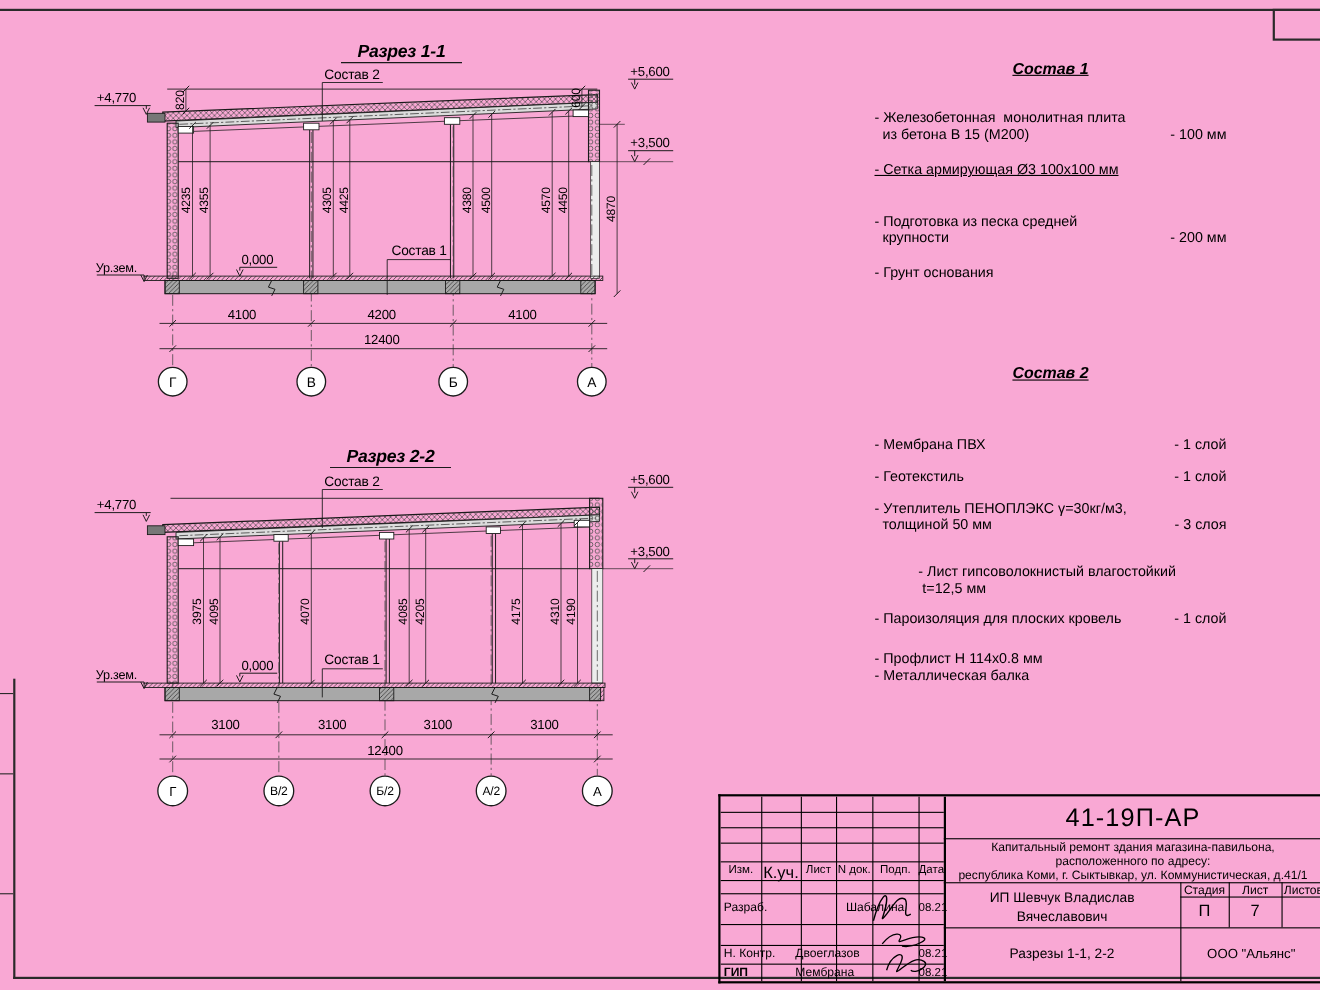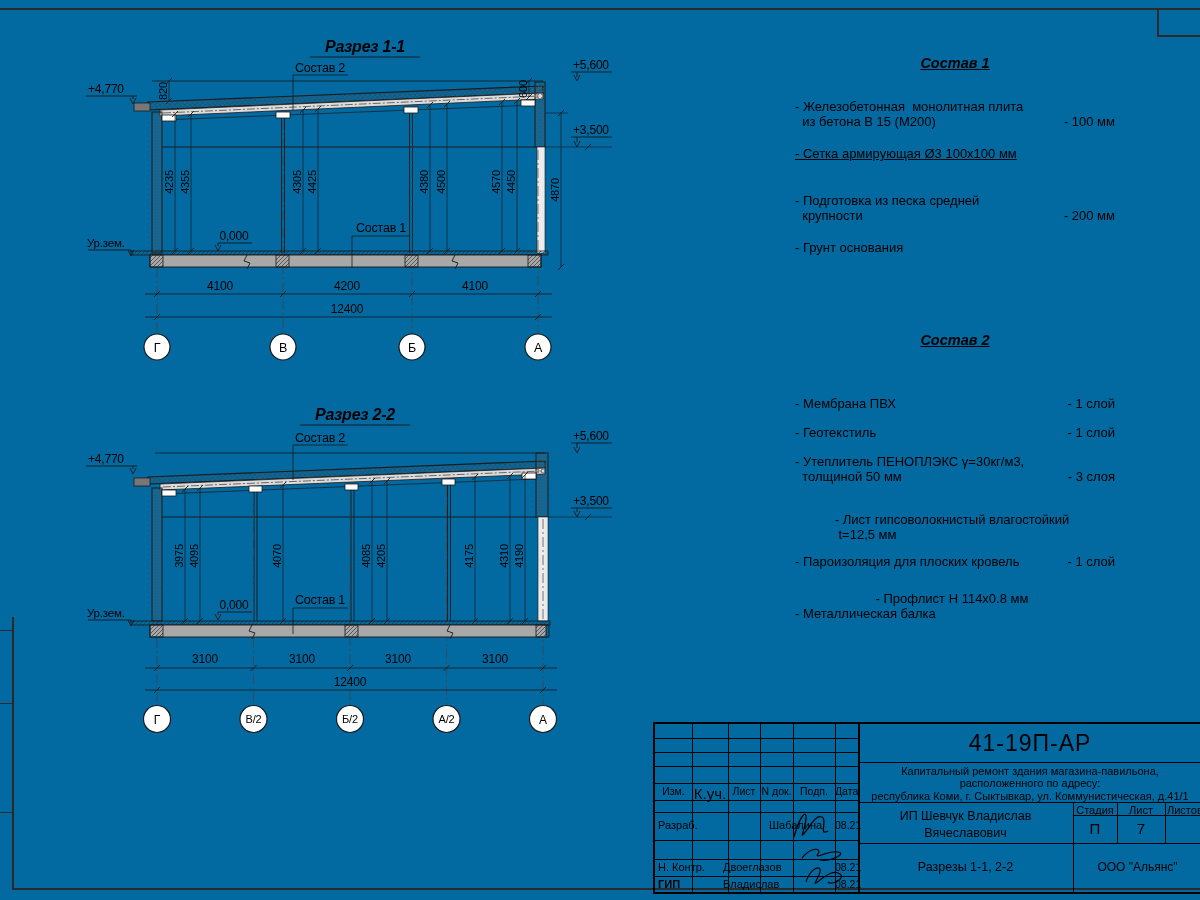--- a/index.html
+++ b/index.html
@@ -3,7 +3,7 @@
 <meta charset="utf-8">
 <style>
   html,body{margin:0;padding:0;background:#fff;}
-  #page{position:relative;width:1200px;height:900px;background:#0369a1;overflow:hidden;
+  #page{position:relative;width:1200px;height:900px;background:#f9a8d4;overflow:hidden;
         font-family:"Liberation Sans",sans-serif;color:#000;}
   .abs{position:absolute;}
   svg text{font-family:"Liberation Sans",sans-serif;letter-spacing:-0.2px;fill:#000;}

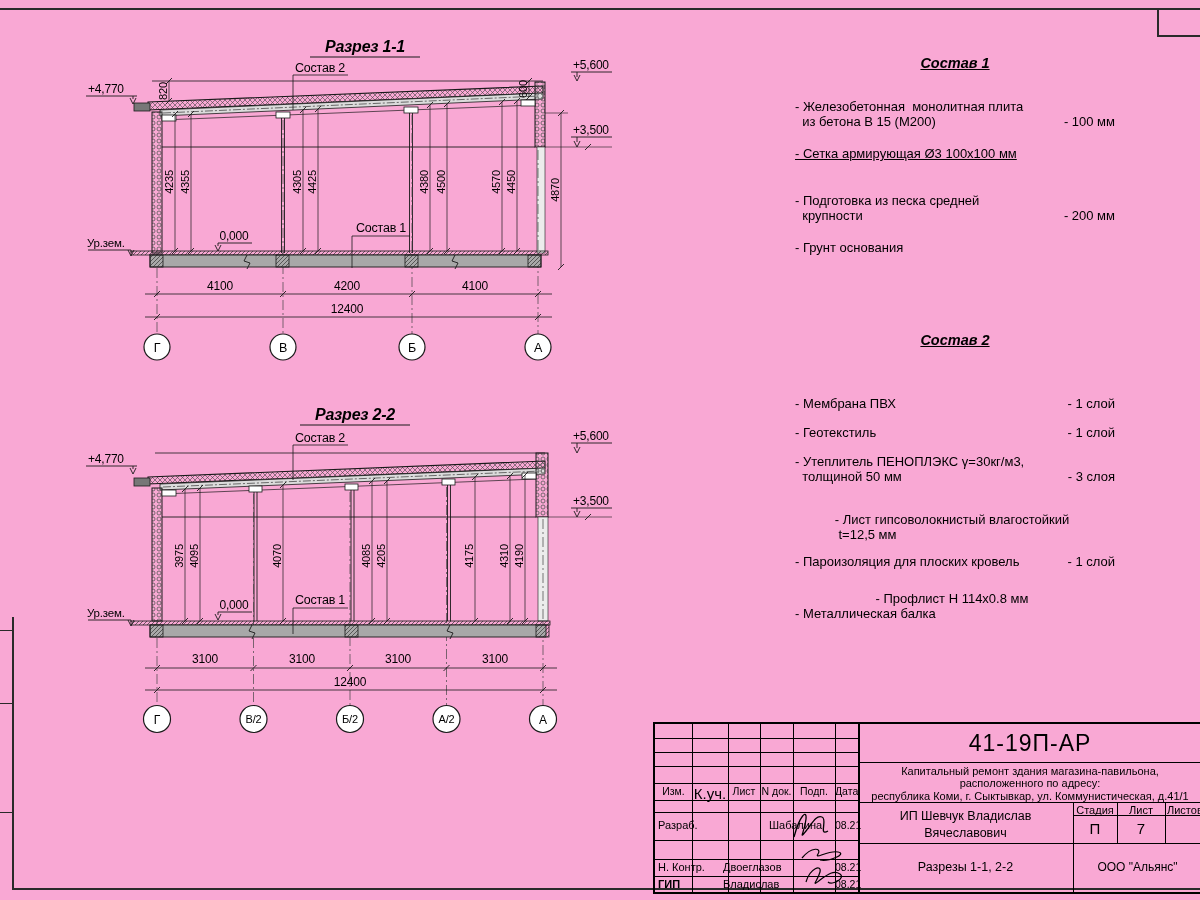--- a/index.html
+++ b/index.html
@@ -254,7 +254,7 @@
     <span class="t">- Пароизоляция для плоских кровель</span>
     <span class="q">- 1 слой</span>
   </div>
-  <div class="s-item" style="margin-top:22px;justify-content:center;">
+  <div class="s-item" style="margin-top:22px;">
     <span class="t">- Профлист Н 114х0.8 мм</span>
     <span class="q"></span>
   </div>

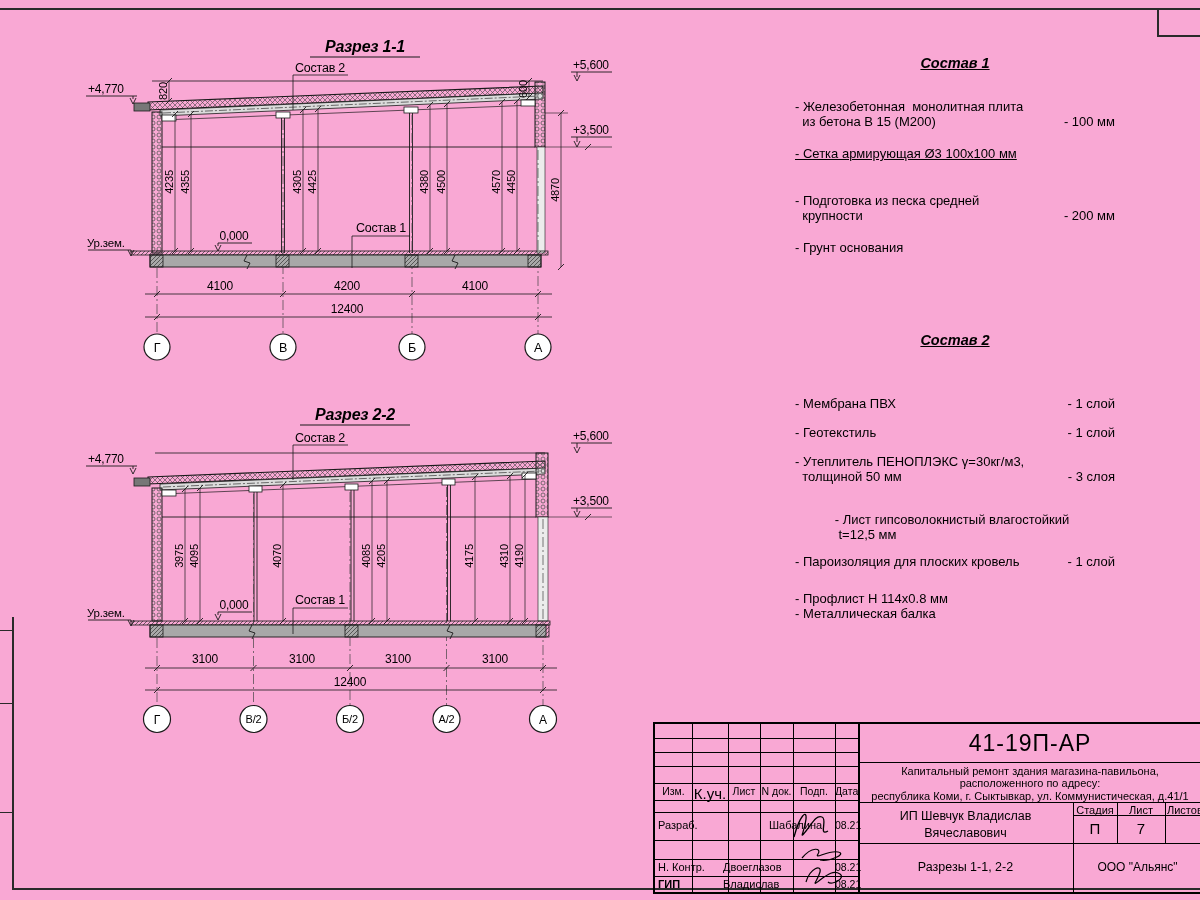--- a/index.html
+++ b/index.html
@@ -305,7 +305,7 @@
   <div class="tbt" style="left:68px;top:137px;">Двоеглазов</div>
   <div class="cellc" style="left:180px;top:137px;width:23px;font-size:10.5px;">08.21</div>
   <div class="tbt" style="left:3px;top:154px;font-weight:bold;">ГИП</div>
-  <div class="tbt" style="left:68px;top:154px;">Владислав</div>
+  <div class="tbt" style="left:68px;top:154px;">Мембрана</div>
   <div class="cellc" style="left:180px;top:154px;width:23px;font-size:10.5px;">08.21</div>
 
   <svg class="abs" style="left:135px;top:83px;" width="50" height="36" viewBox="0 0 50 36">

